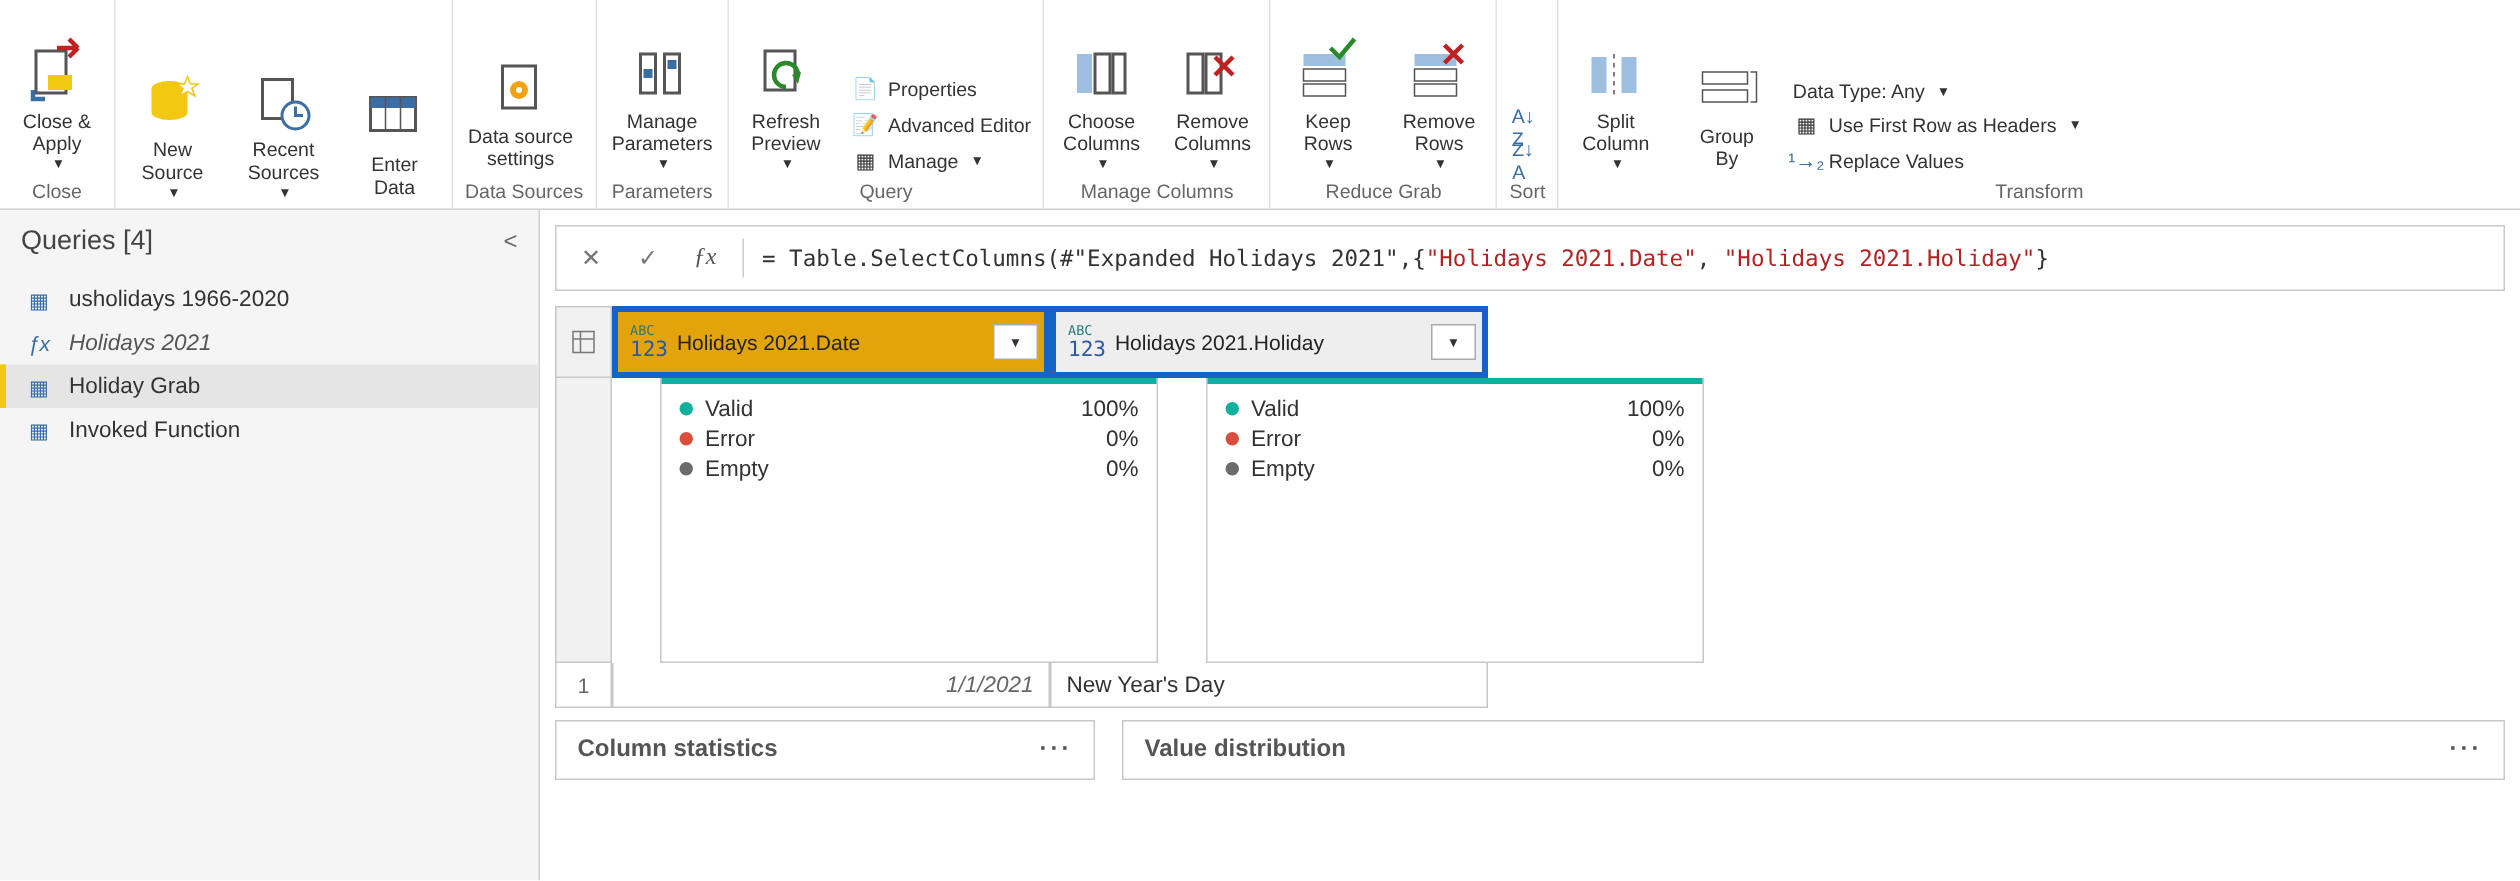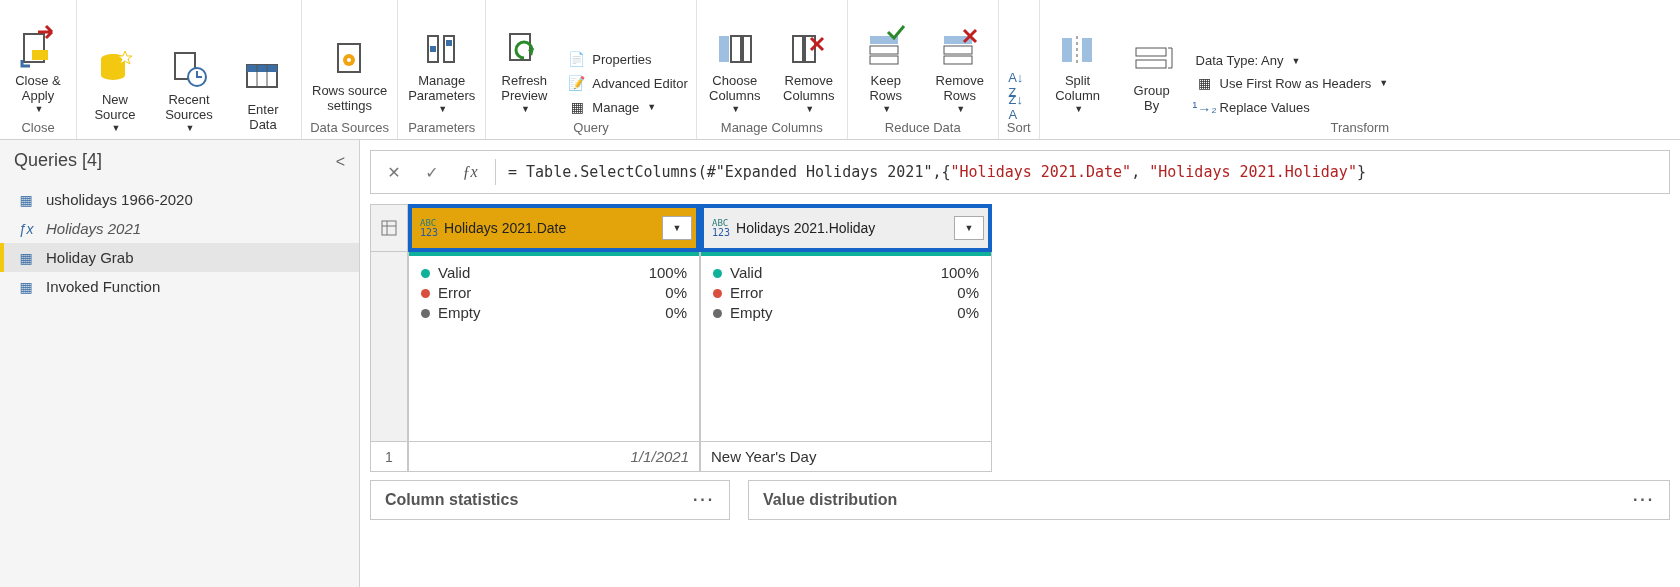--- a/index.html
+++ b/index.html
@@ -142,7 +142,7 @@
               <circle cx="19" cy="20" r="2" fill="#fff"></circle>
             </svg>
           </span>
-        <span class="lbl" style="white-space:pre-line">Rows source
+        <span class="lbl" style="white-space:pre-line">Data source
 settings</span>
       </div>
     </div>

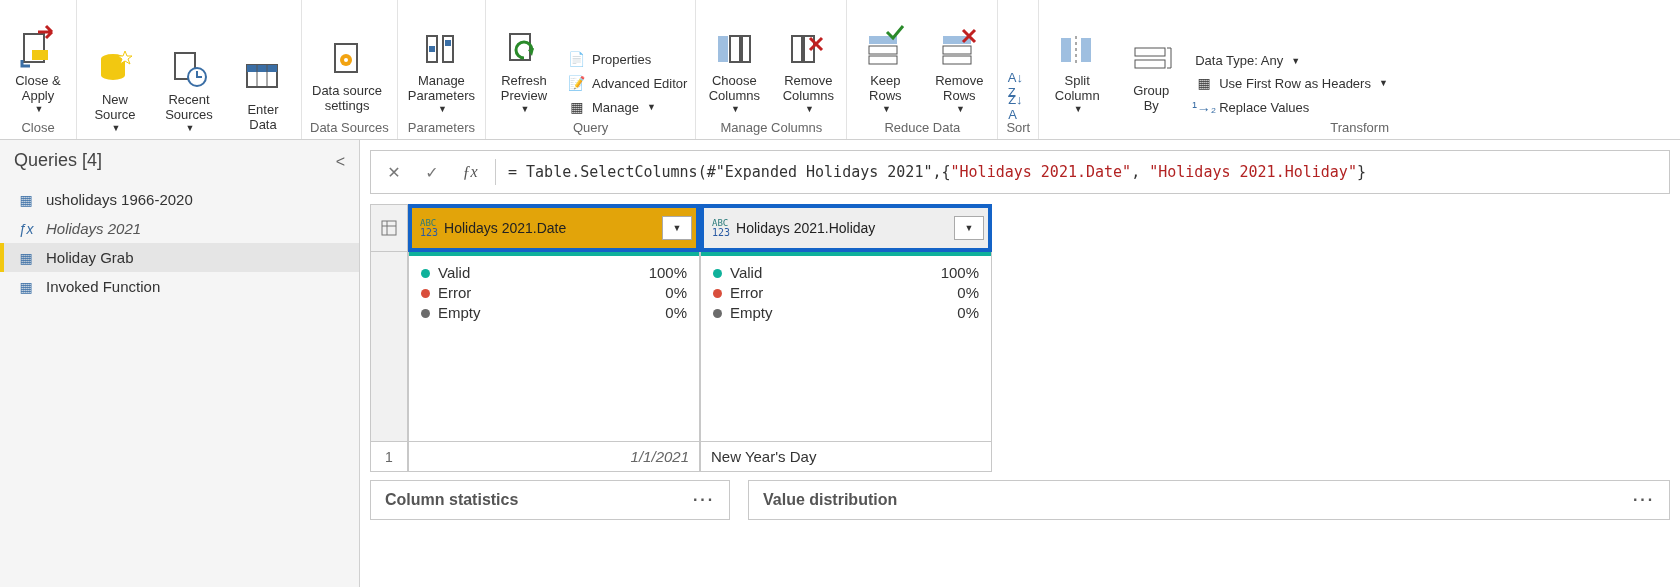--- a/index.html
+++ b/index.html
@@ -260,7 +260,7 @@
           <span class="caret">▼</span>
       </div>
     </div>
-    <div class="rg-label">Reduce Data</div>
+    <div class="rg-label">Reduce Grab</div>
   </div>
 
   <div class="ribbon-group">

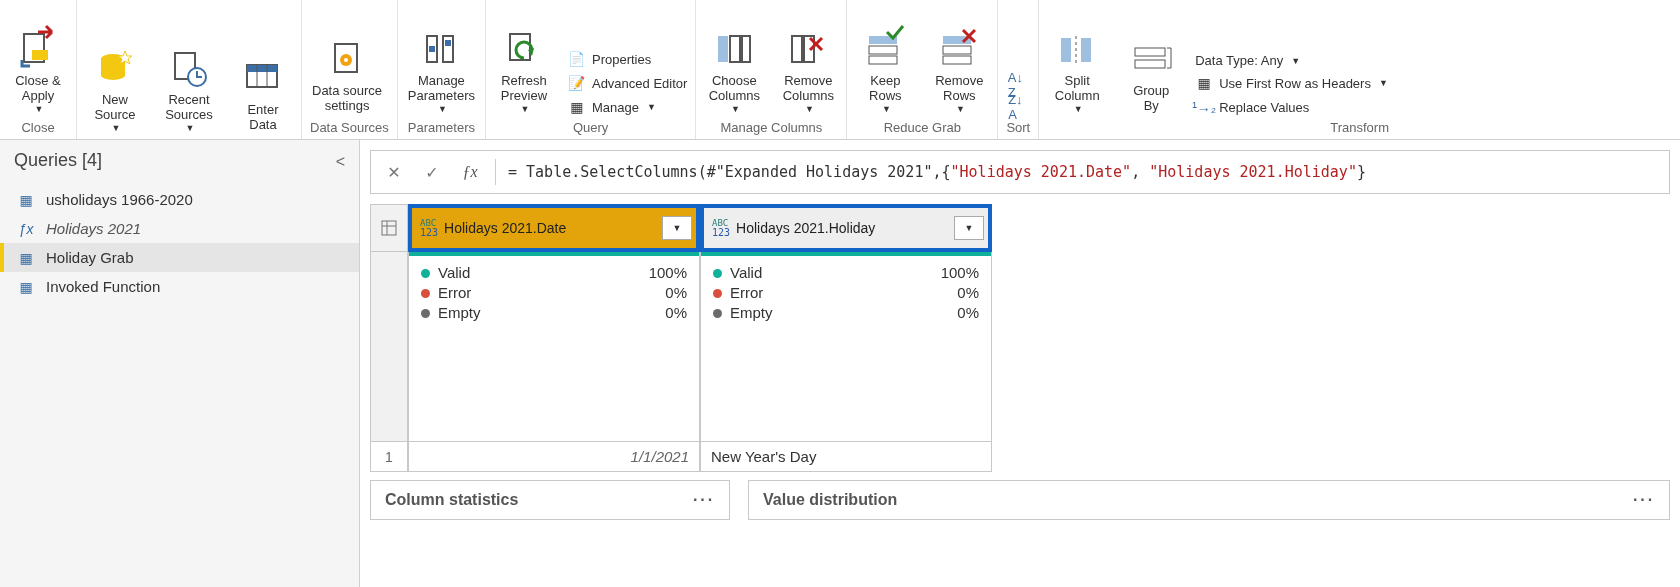--- a/index.html
+++ b/index.html
@@ -46,7 +46,7 @@
     .colh.hl { border:4px solid #1463c7; }
     .colh .type-icon { font-family:monospace; font-size:13px; color:#3a6ea5; padding:0 6px 0 8px; line-height:1; }
     .colh .type-icon .t1 { color:#2a7a7a; font-size:9px; display:block; }
-    .colh .type-icon .t2 { color:#2a5aa3; font-size:10px; display:block; }
+    .colh .type-icon .t2 { color:#2a5aa3; font-size:14px; display:block; }
     .colh .cname { flex:1; font-size:14px; font-weight:normal; color:#222; }
     .colh .drop { width:30px; height:24px; border:1px solid #aaa; background:#fff; display:flex; align-items:center; justify-content:center; margin-right:4px; font-size:9px; cursor:pointer; }
     .col-quality { width:292px; border:1px solid #c8c8c8; border-top:none; padding:8px 12px; font-size:15px; }

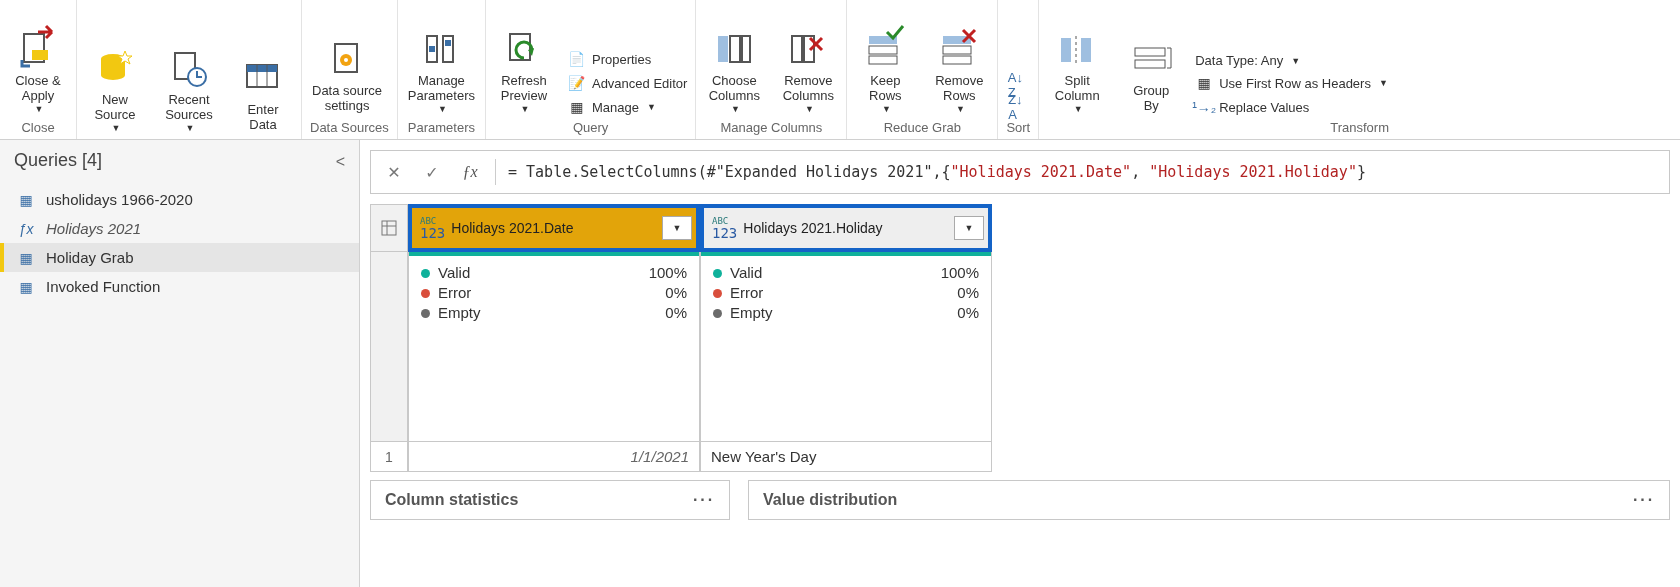--- a/index.html
+++ b/index.html
@@ -49,7 +49,7 @@
     .colh .type-icon .t2 { color:#2a5aa3; font-size:14px; display:block; }
     .colh .cname { flex:1; font-size:14px; font-weight:normal; color:#222; }
     .colh .drop { width:30px; height:24px; border:1px solid #aaa; background:#fff; display:flex; align-items:center; justify-content:center; margin-right:4px; font-size:9px; cursor:pointer; }
-    .col-quality { width:292px; border:1px solid #c8c8c8; border-top:none; padding:8px 12px; font-size:15px; }
+    .col-quality { width:332px; border:1px solid #c8c8c8; border-top:none; padding:8px 12px; font-size:15px;margin-left:32px; }
     .qbar { height:4px; background:#0fb19b; margin:-8px -12px 8px -12px; }
     .qrow { display:flex; justify-content:space-between; align-items:center; margin:3px 0; }
     .dot { width:9px; height:9px; border-radius:50%; display:inline-block; margin-right:8px; }

